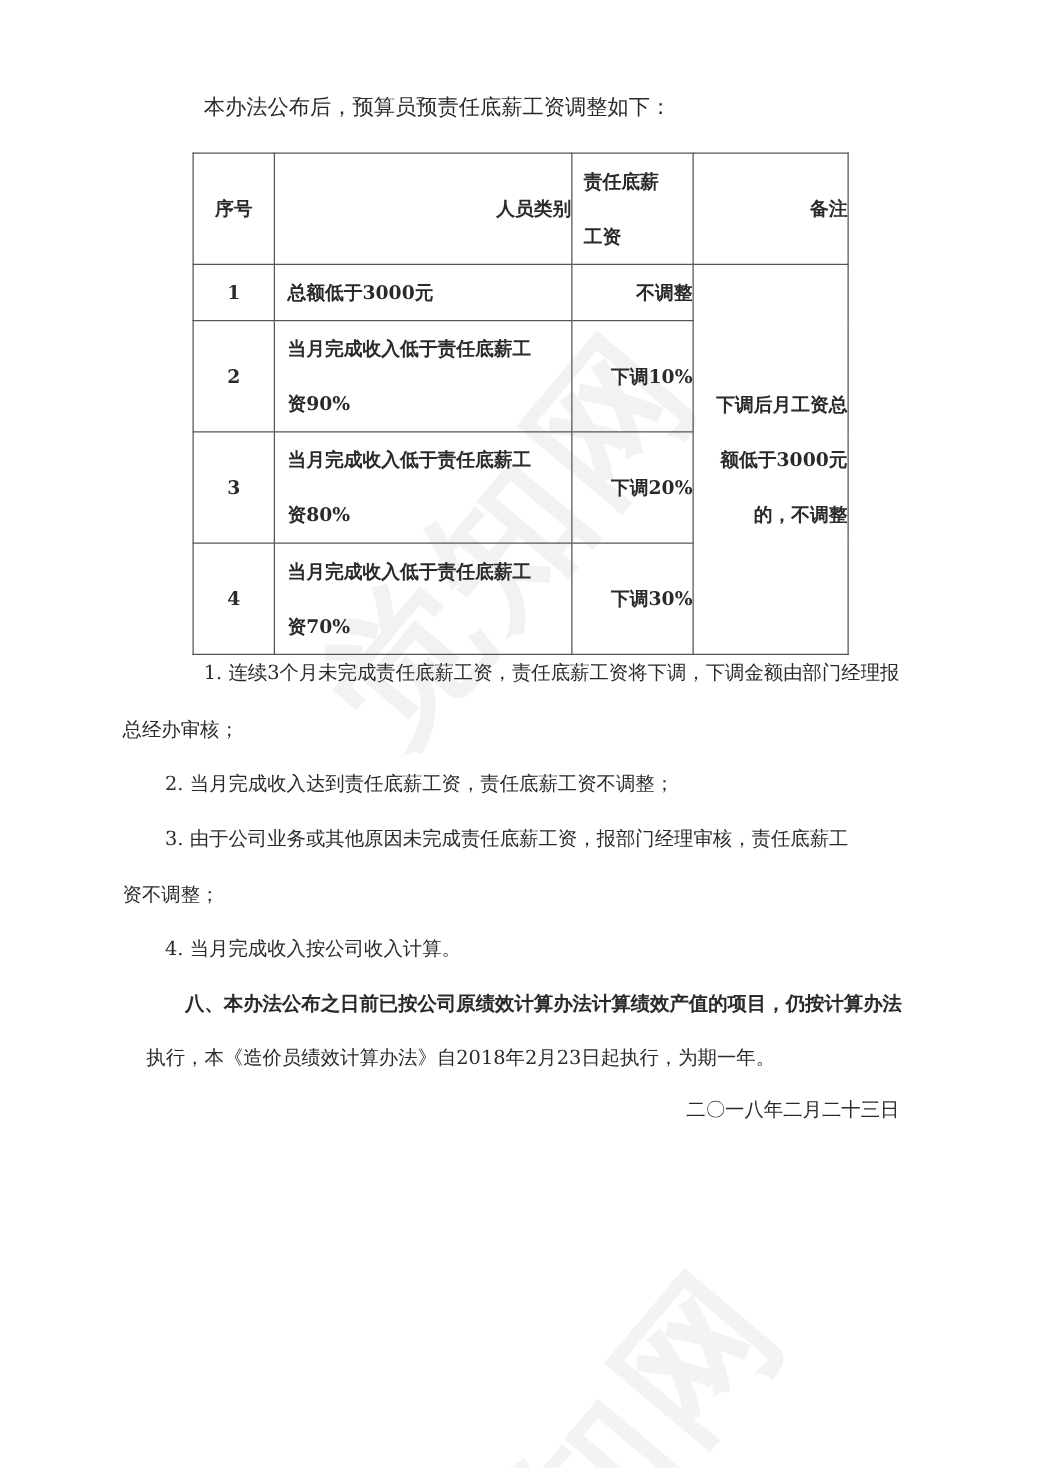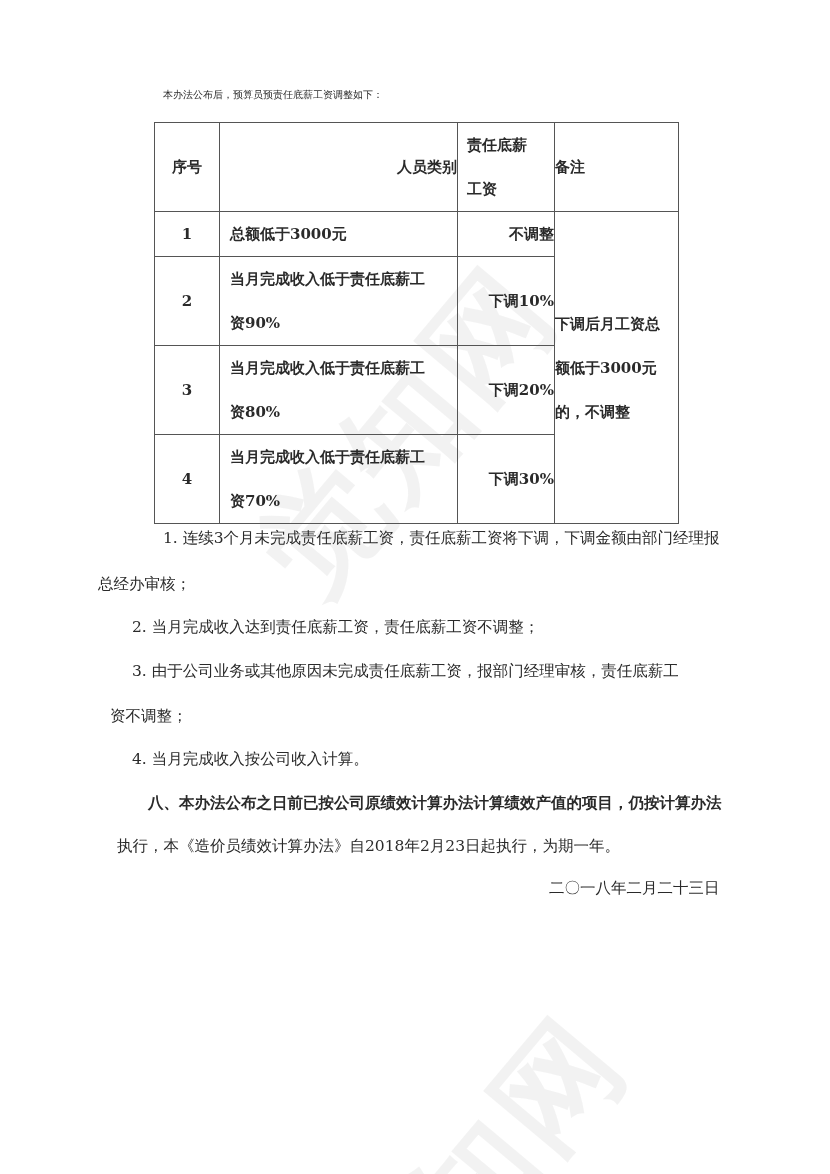--- a/index.html
+++ b/index.html
@@ -17,7 +17,7 @@
   .wm1 { left: 220px; top: 350px; }
   .wm2 { left: 290px; top: 1100px; }
   .intro {
-    position: absolute; left: 163px; top: 88px; font-size: 10px; white-space: nowrap;
+    position: absolute; left: 163px; top: 74px; font-size: 17px; white-space: nowrap;
   }
   table.adj {
     position: absolute; left: 154px; top: 122px; border-collapse: collapse;

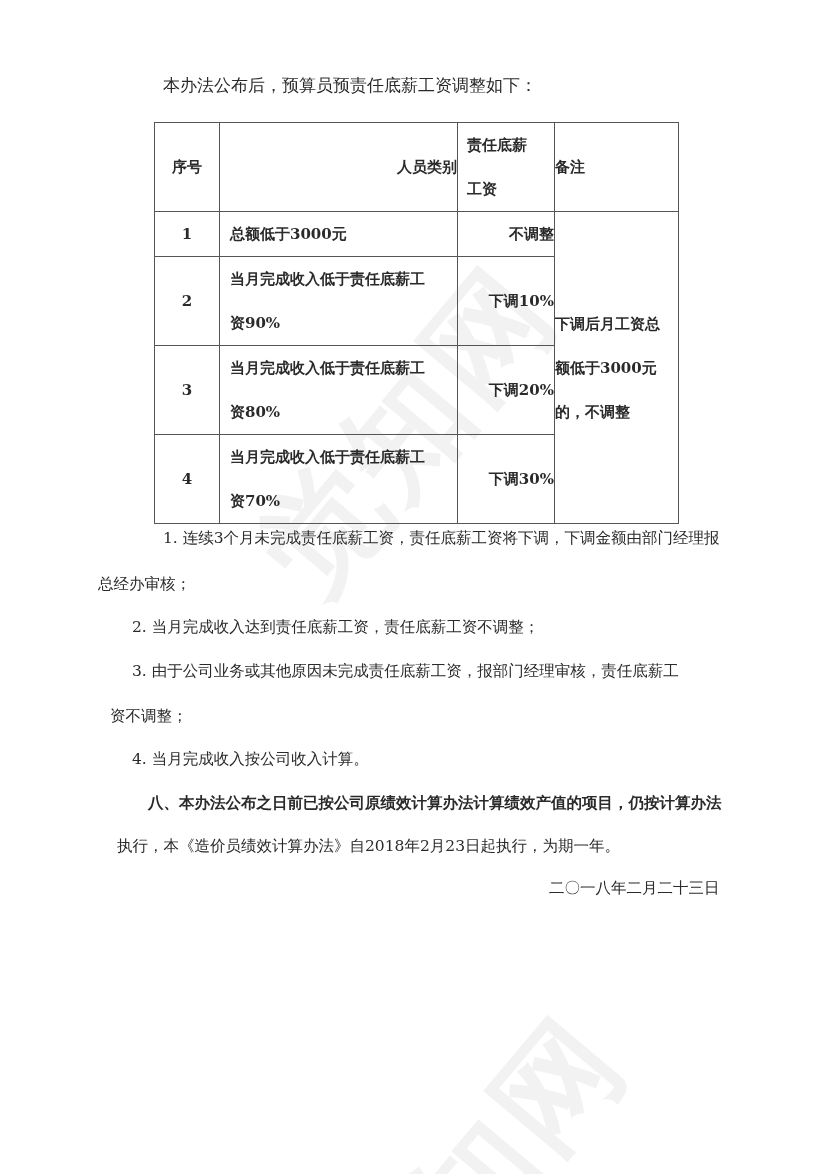--- a/index.html
+++ b/index.html
@@ -29,7 +29,7 @@
   .c-no { width: 64px; text-align: center; }
   .c-cat { width: 227px; text-align: left; padding-left: 10px !important; line-height: 44px; }
   .c-sal { width: 87px; text-align: right; }
-  .c-note { width: 123px; text-align: left; line-height: 44px; }
+  .c-note { width: 123px; text-align: right; line-height: 44px; }
   th.c-sal { text-align: left; padding-left: 9px !important; line-height: 44px; }
   .r-head { height: 87px; }
   .r-1 { height: 43px; }

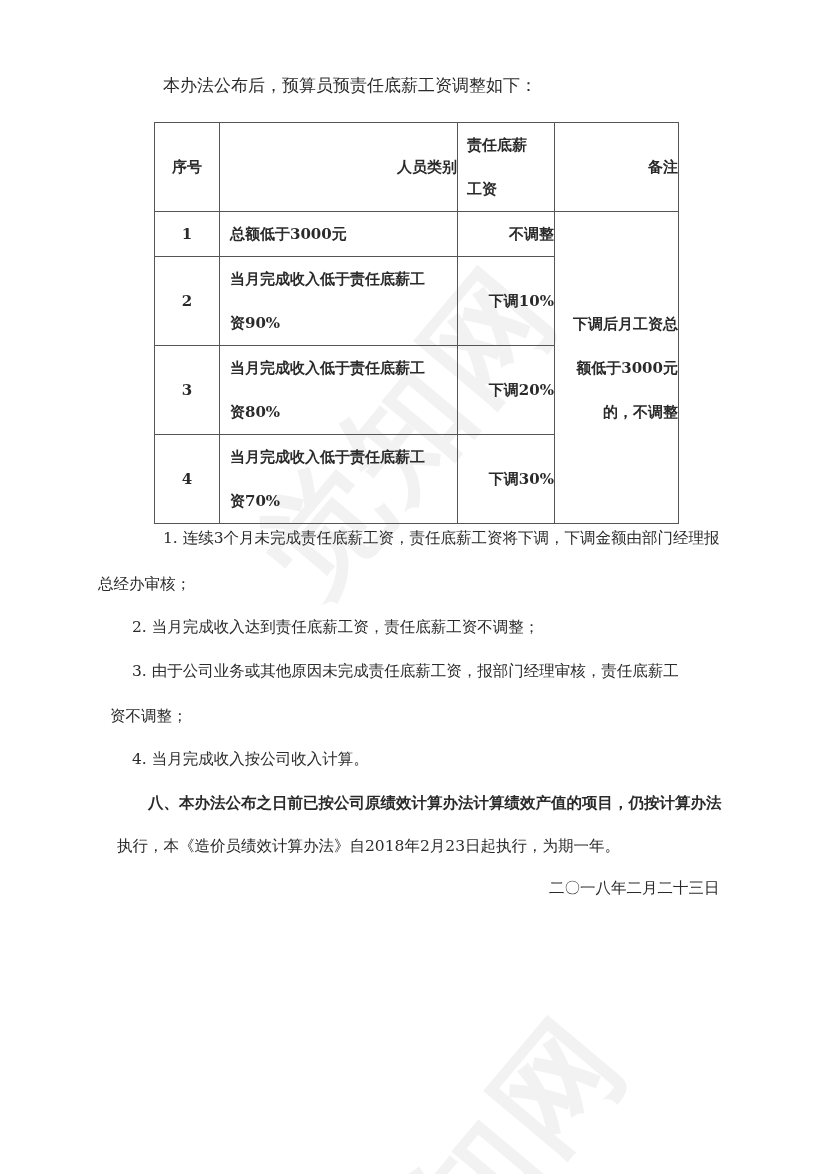--- a/index.html
+++ b/index.html
@@ -41,7 +41,7 @@
   .p1b { left: 98px; top: 574px; }
   .p2 { left: 132px; top: 617px; }
   .p3a { left: 132px; top: 661px; }
-  .p3b { left: 98px; top: 706px; margin-left: 12px; }
+  .p3b { left: 98px; top: 706px; }
   .p4 { left: 132px; top: 749px; }
   .p8a { left: 148px; top: 793px; font-weight: bold; }
   .p8b { left: 117px; top: 836px; }

